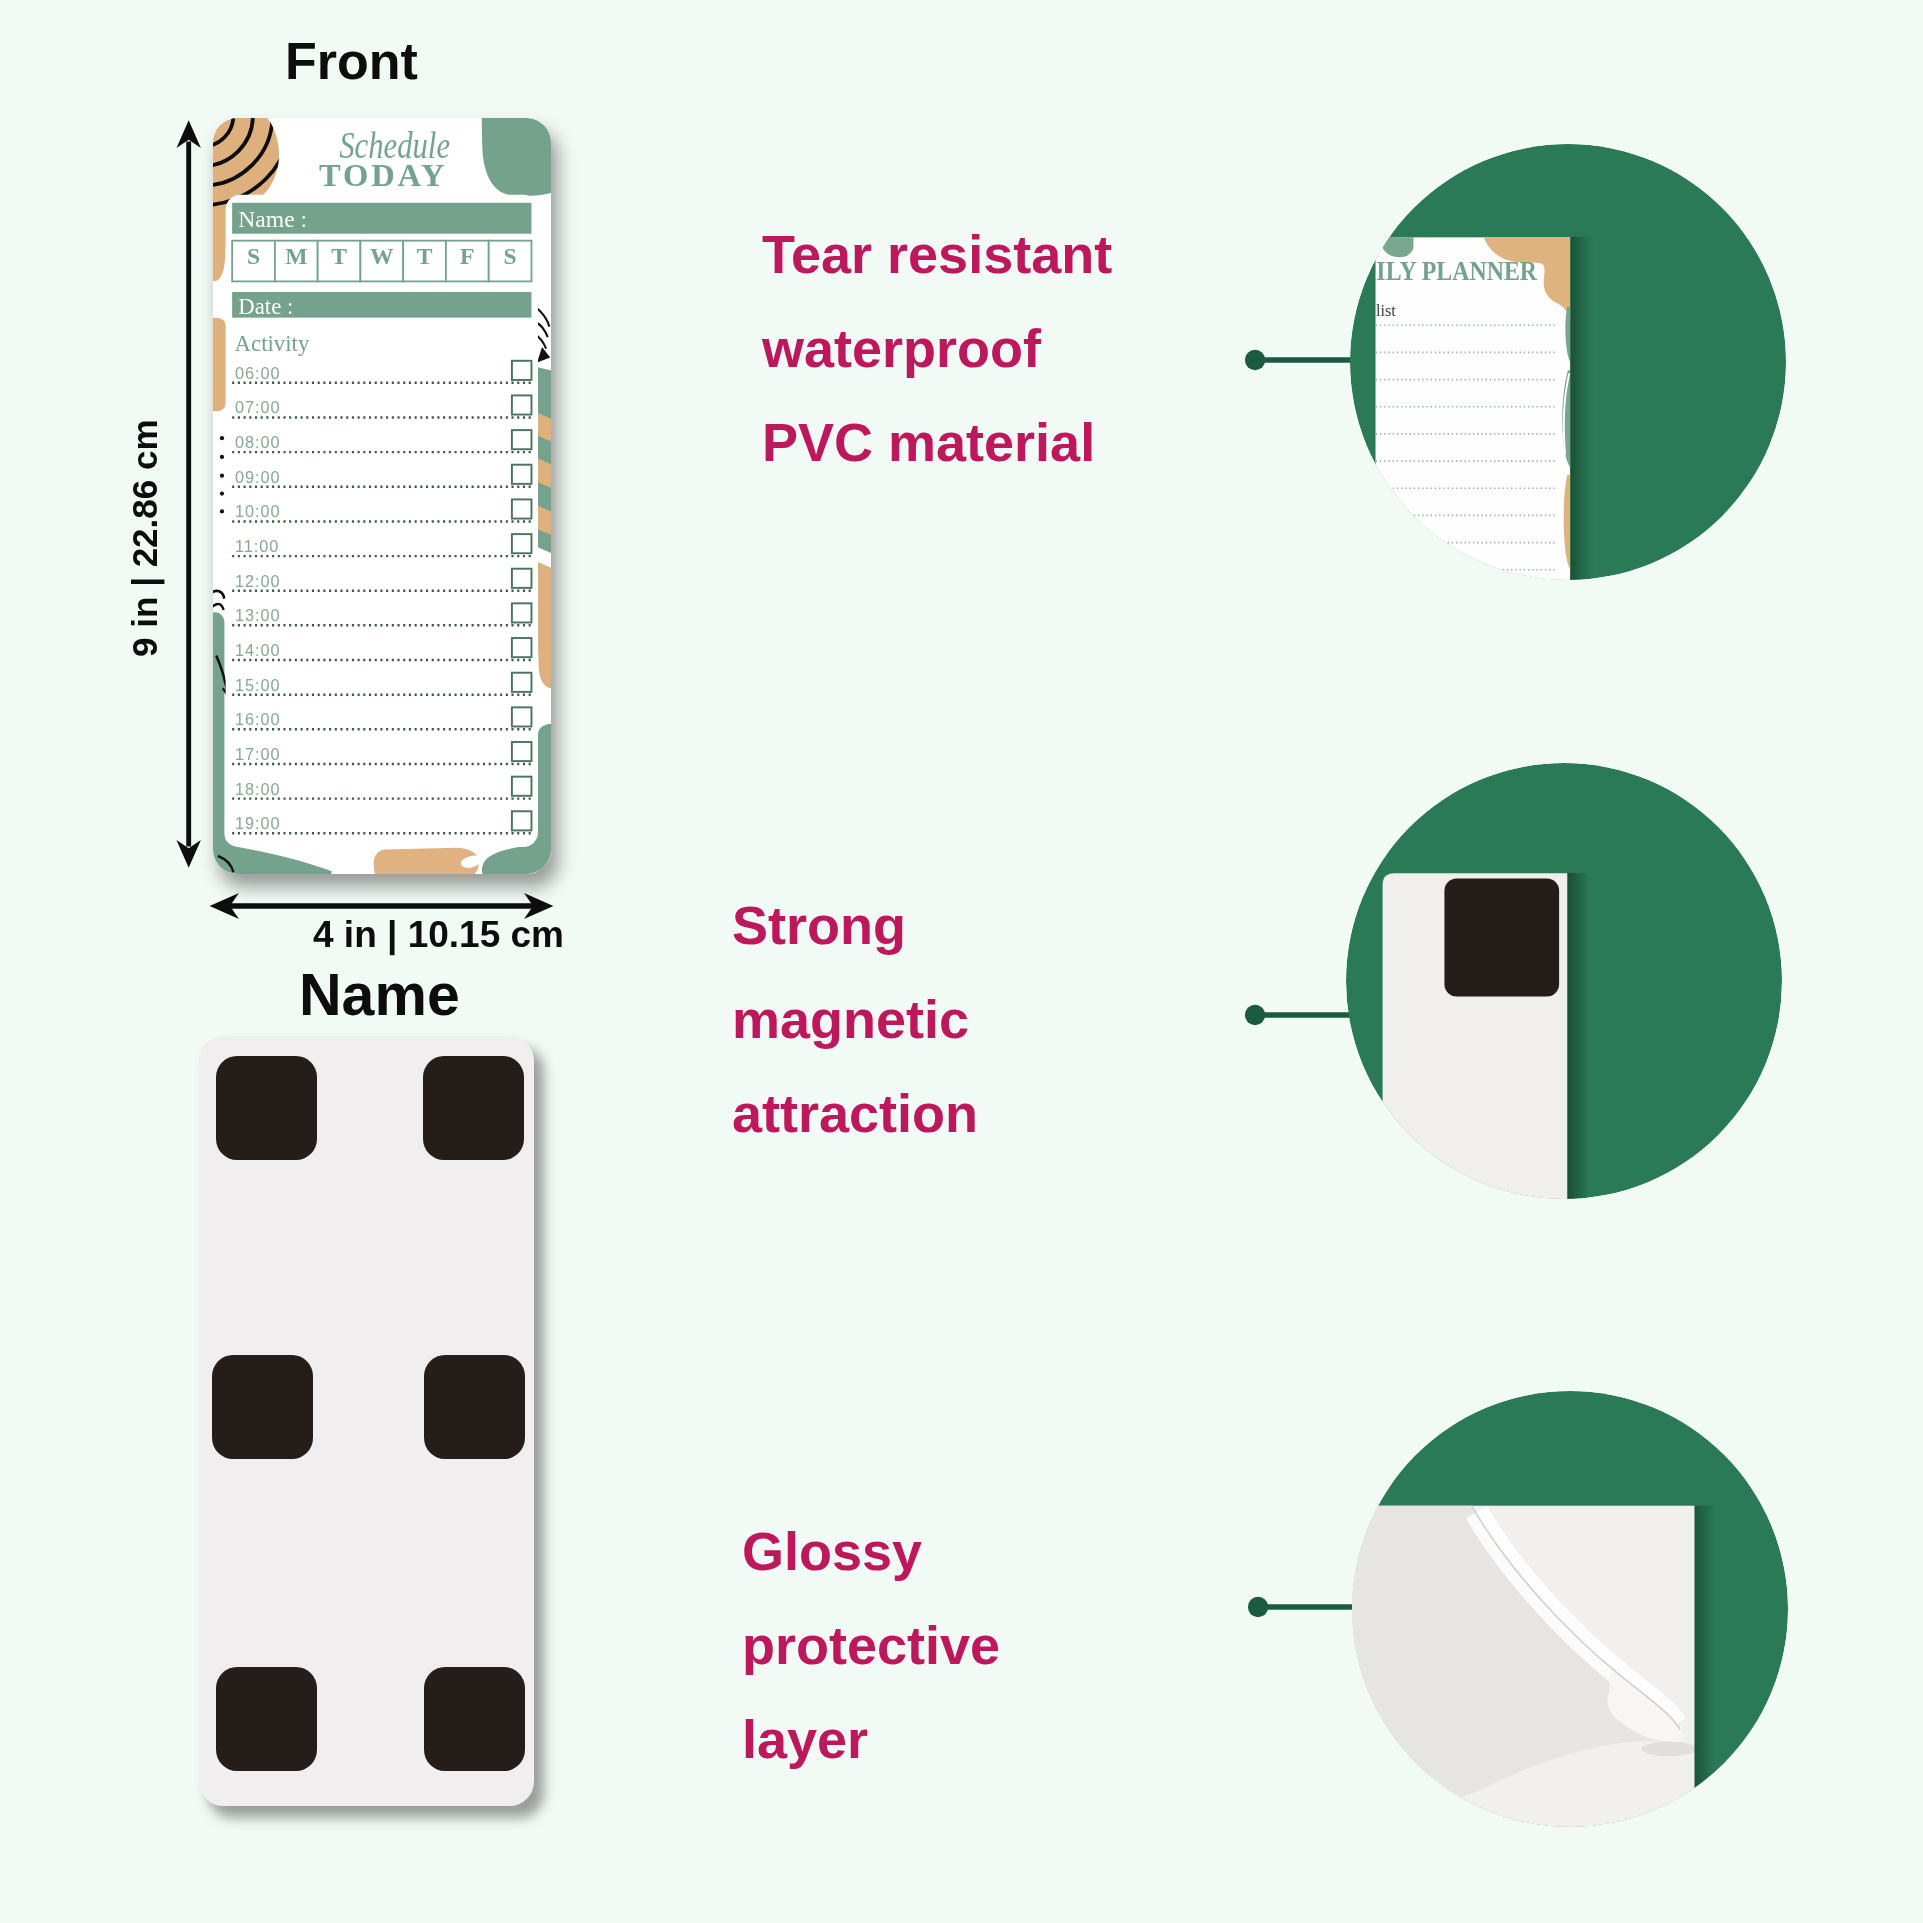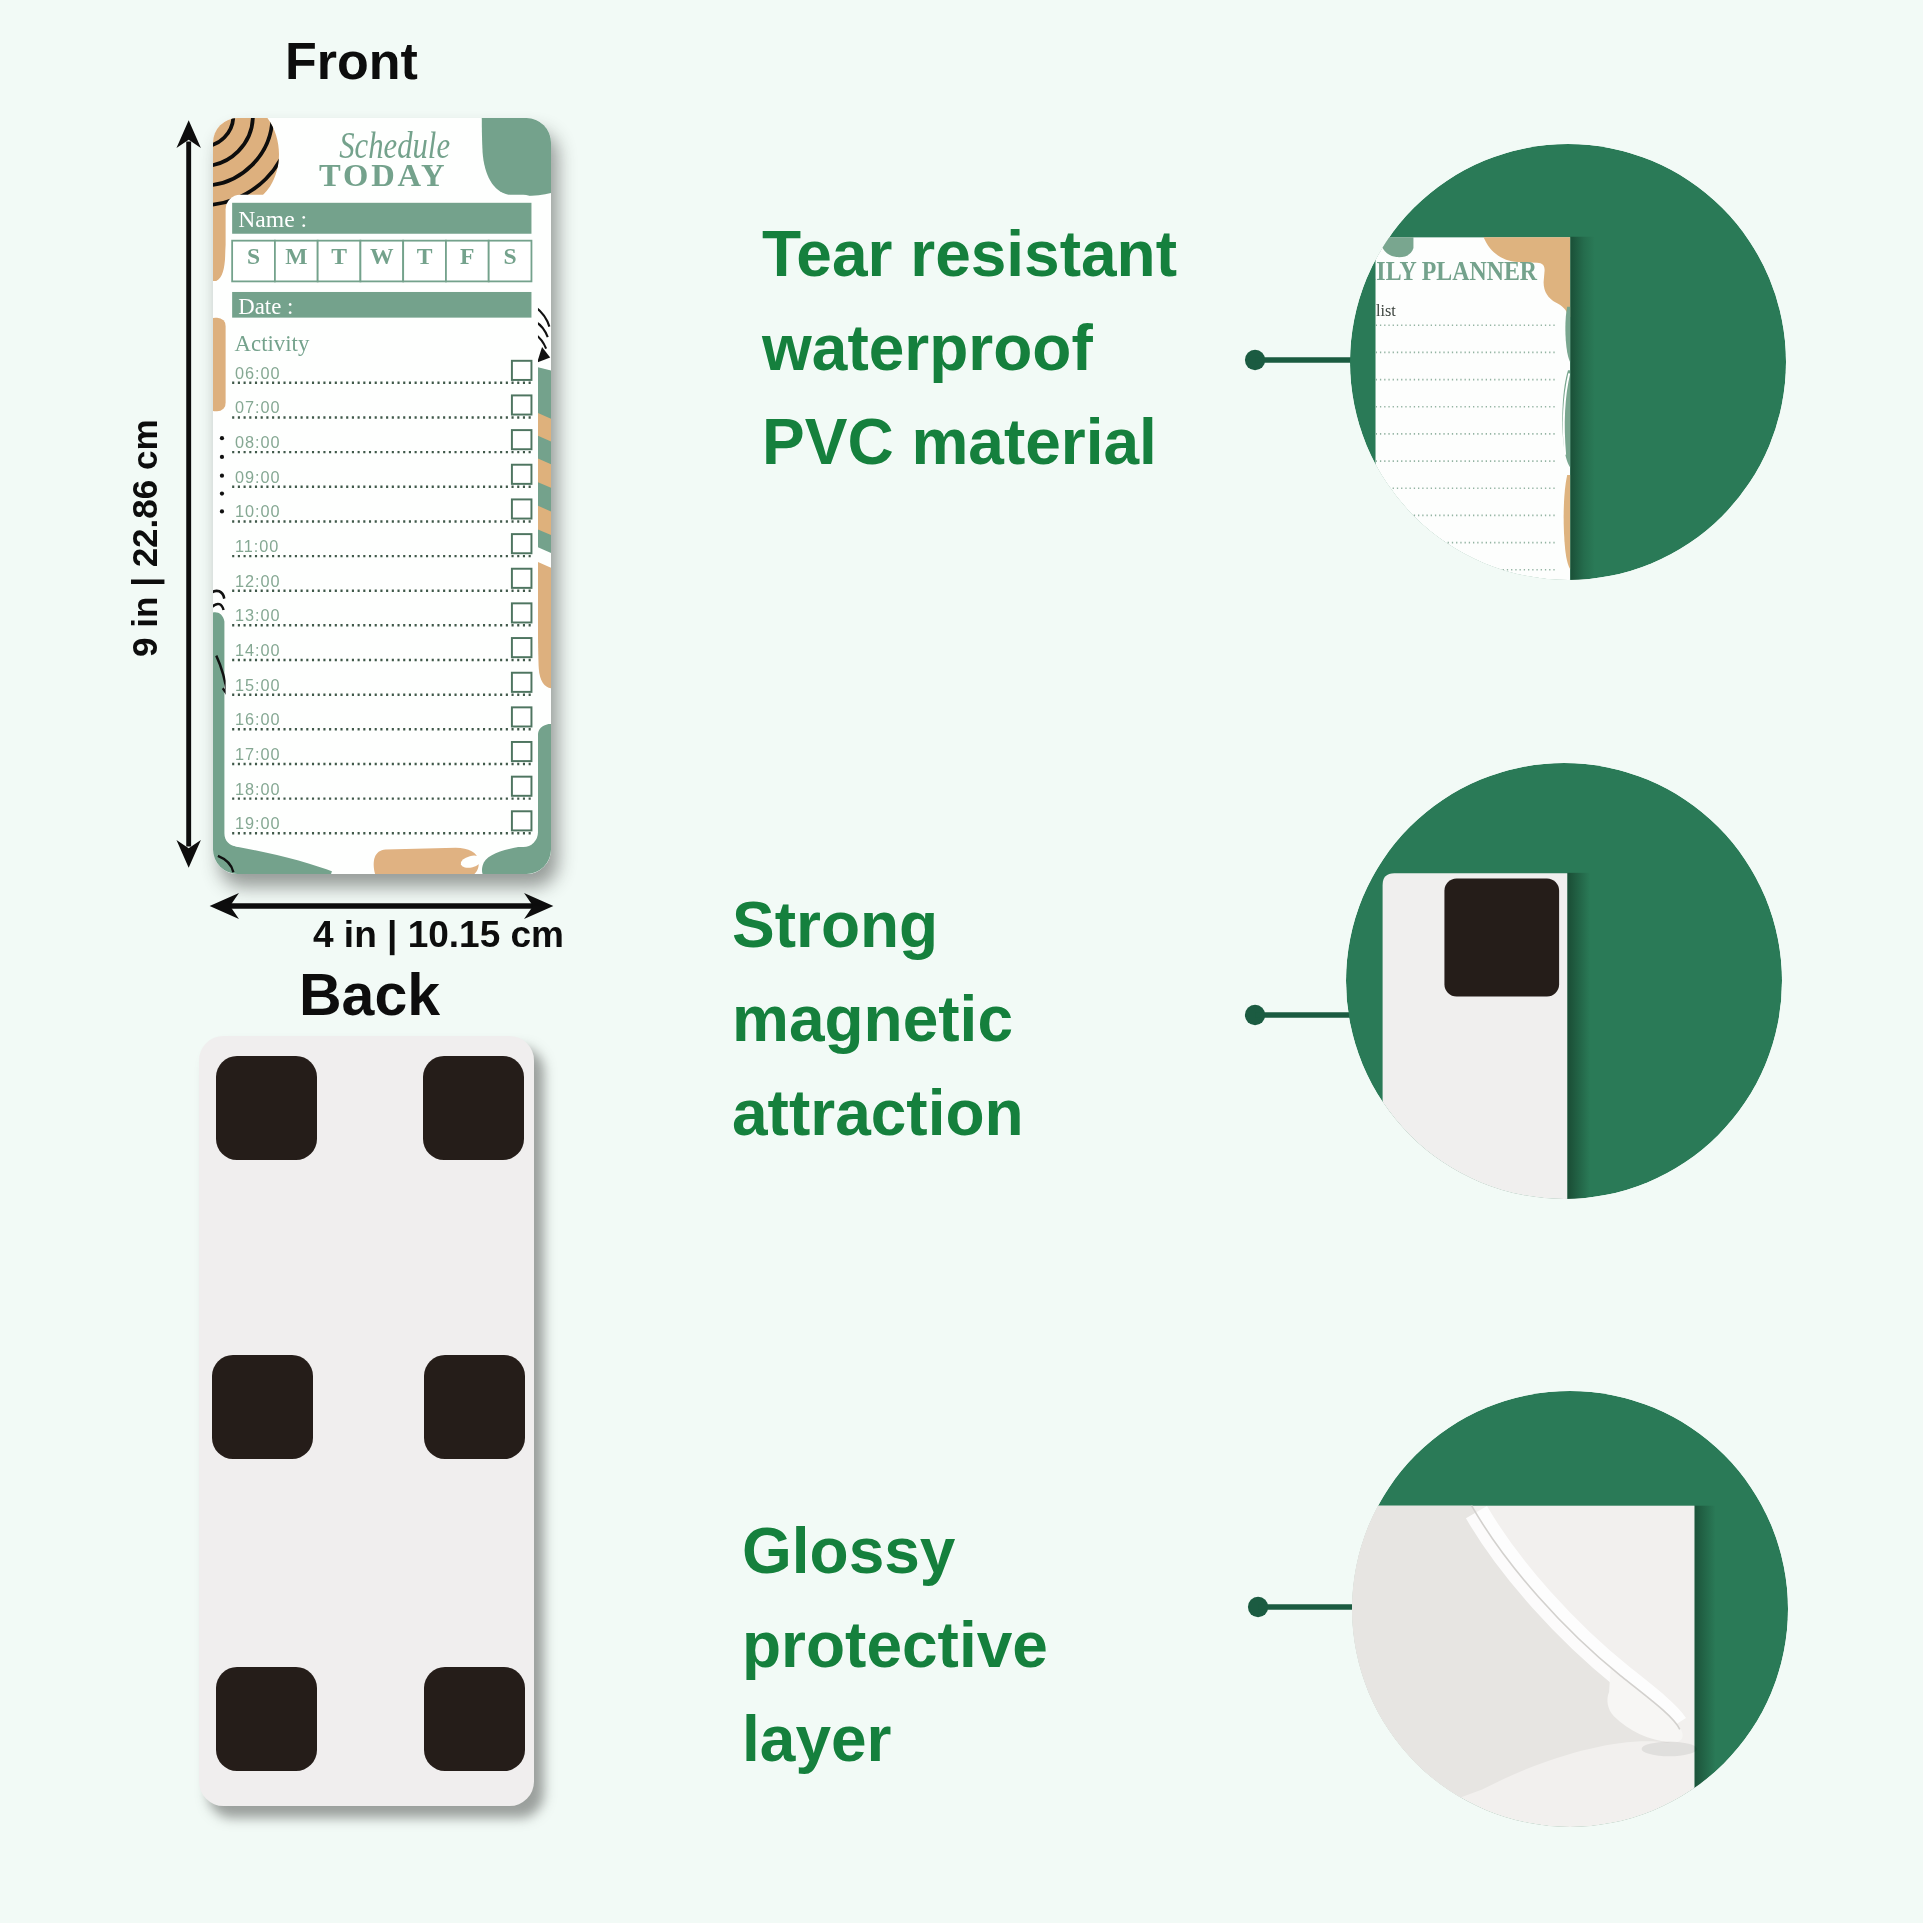--- a/index.html
+++ b/index.html
@@ -5,7 +5,7 @@
 body{width:1923px;height:1923px;background:#f2faf6;font-family:"Liberation Sans",sans-serif;position:relative;overflow:hidden}
 .abs{position:absolute}
 .hlabel{font-weight:bold;color:#0d0d0d}
-.feat{font-weight:bold;color:#15803d;font-size:64px;line-height:94px;letter-spacing:0px}
+.feat{font-weight:bold;color:#be185d;font-size:54px;line-height:94px;letter-spacing:0px}
 svg text{font-family:"Liberation Serif",serif}
 .time{font-family:"Liberation Sans",sans-serif;font-size:20px;letter-spacing:1.2px;fill:#85a893}
 .dayl{font-size:29px;font-weight:bold;fill:#74a28c}

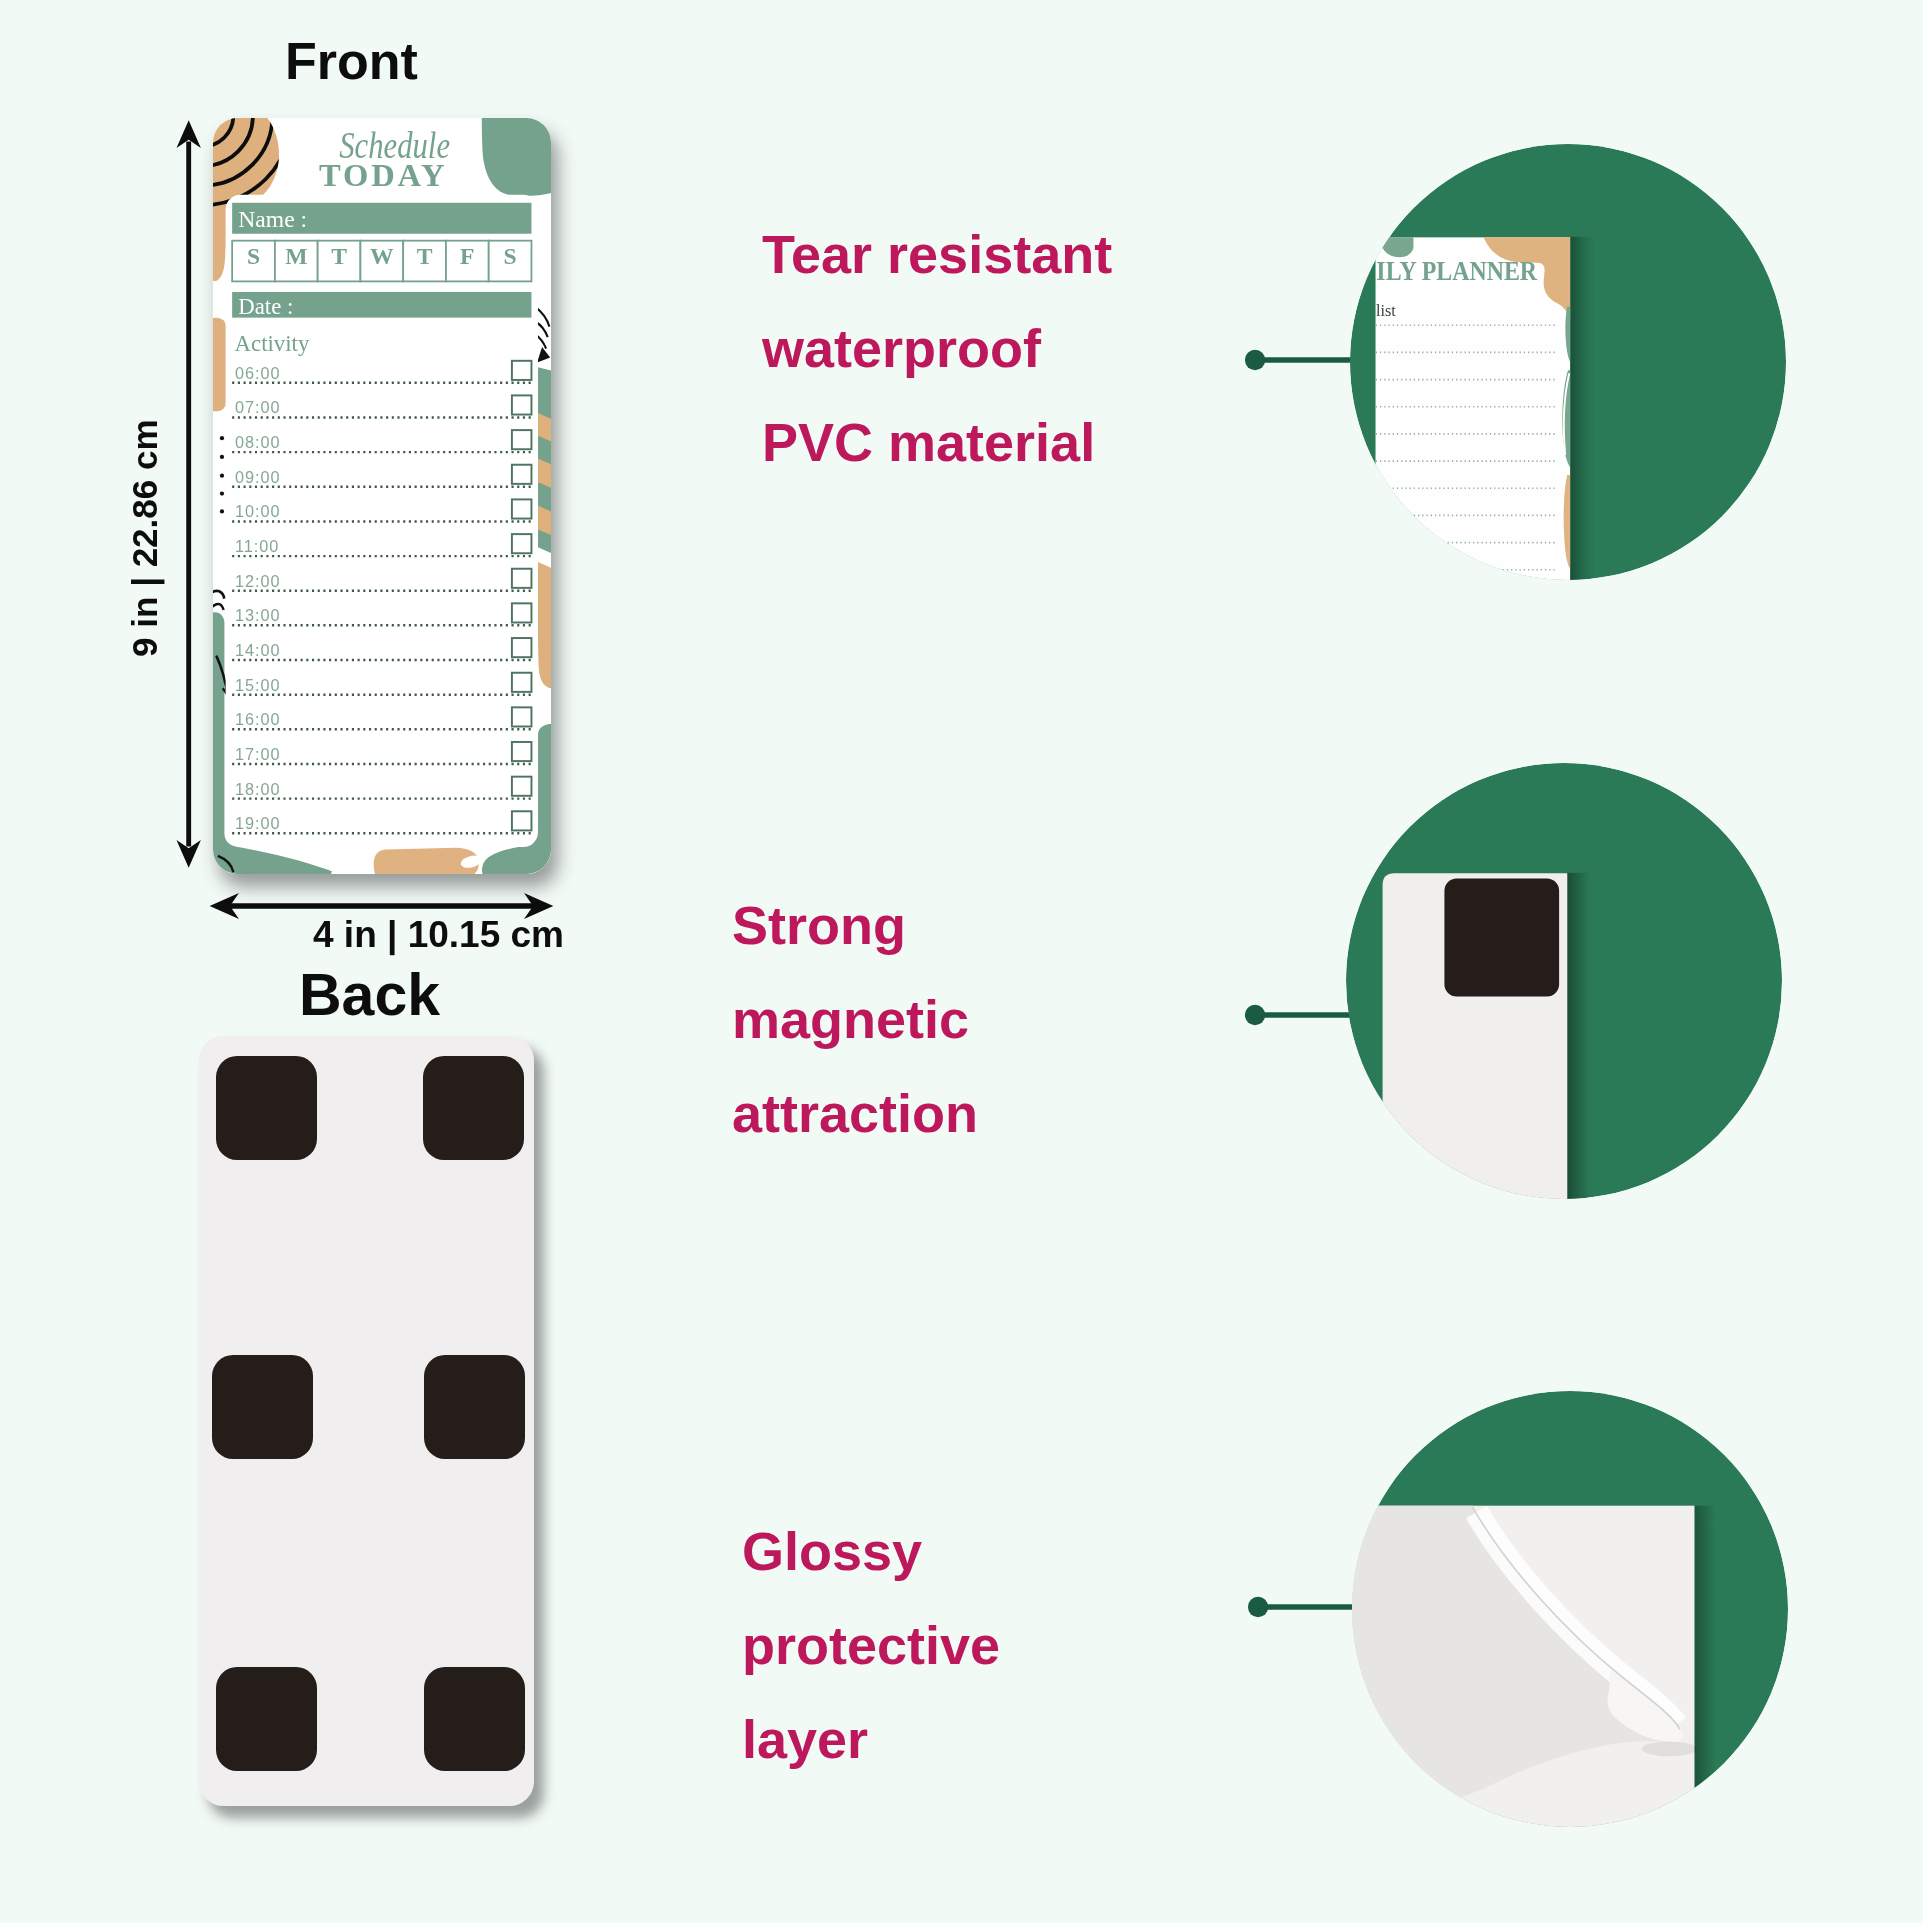--- a/index.html
+++ b/index.html
@@ -14,7 +14,7 @@
 <body>
 
 <div class="abs hlabel" style="left:285px;top:35px;font-size:52px;line-height:1.01">Front</div>
-<div class="abs hlabel" style="left:299px;top:966px;font-size:59px;line-height:1.01">Back</div>
+<div class="abs hlabel" style="left:299px;top:966px;font-size:59px;line-height:1.01">Name</div>
 <div class="abs hlabel" style="left:189px;top:916px;width:375px;text-align:right;font-size:37px;line-height:1.01">4 in | 10.15 cm</div>
 <div class="abs hlabel" style="left:145px;top:540px;width:570px;text-align:center;font-size:35px;line-height:1.01;transform:translate(-285px,-19.5px) rotate(-90deg)">9 in | 22.86 cm</div>
 

